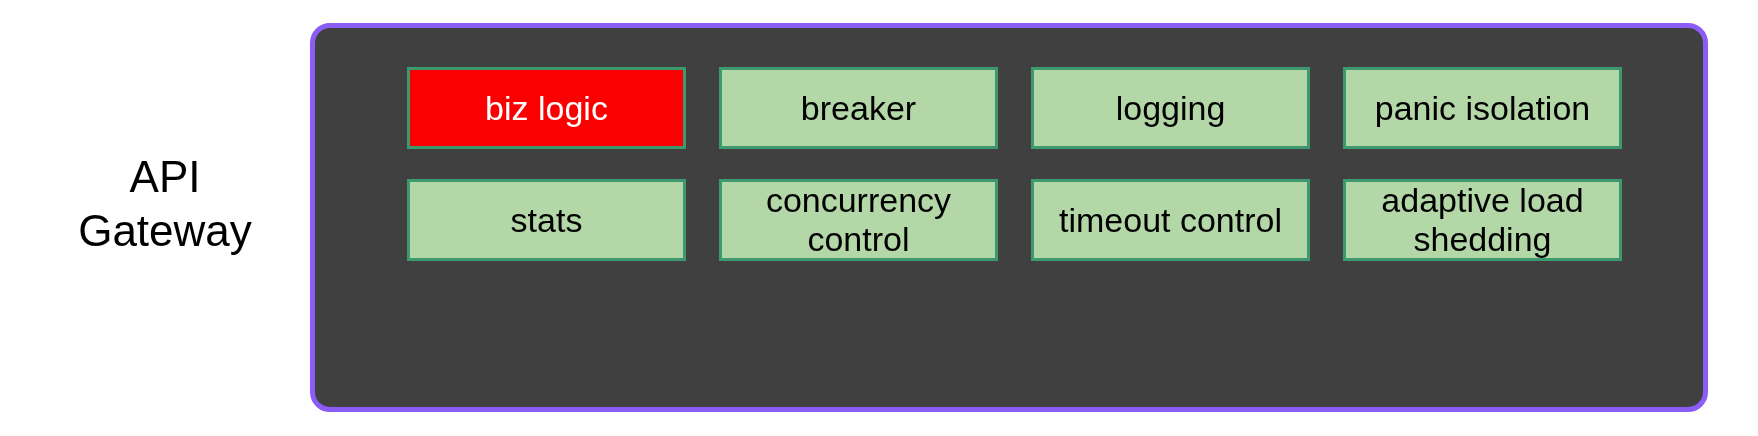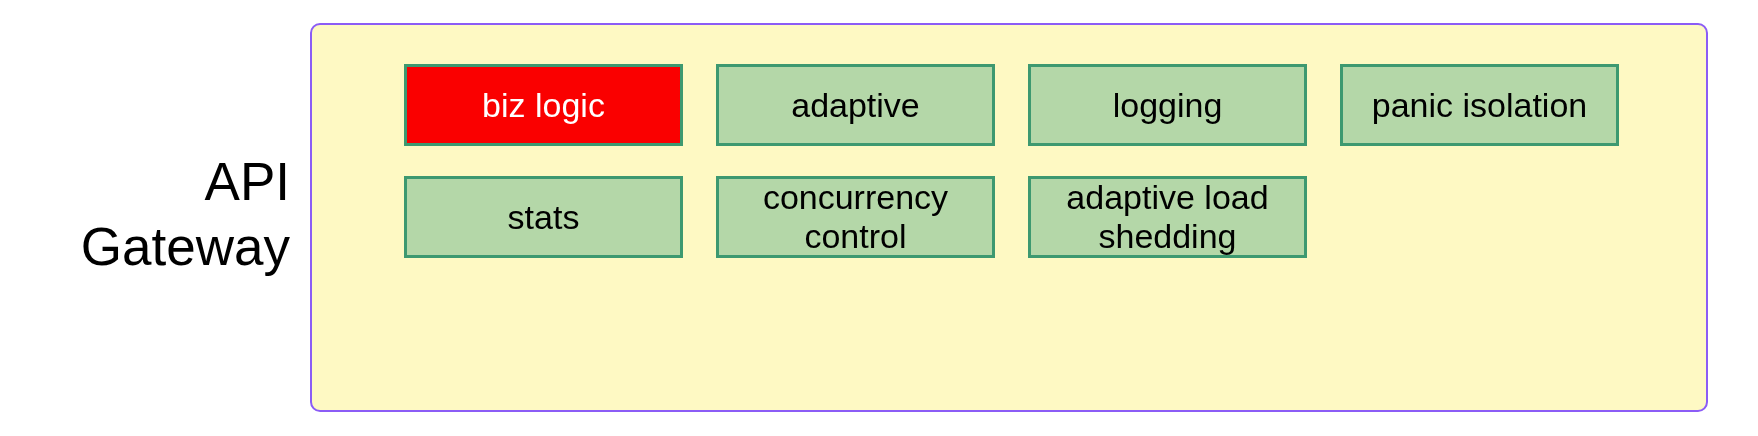--- a/index.html
+++ b/index.html
@@ -45,9 +45,9 @@
     width: 1398px;
     height: 389px;
     box-sizing: border-box;
-    background: #fef9c3;
-    border: 2px solid #8b5cf6;
-    border-radius: 10px;
+    background: #404040;
+    border: 5px solid #8b5cf6;
+    border-radius: 20px;
   }
 
   .grid {

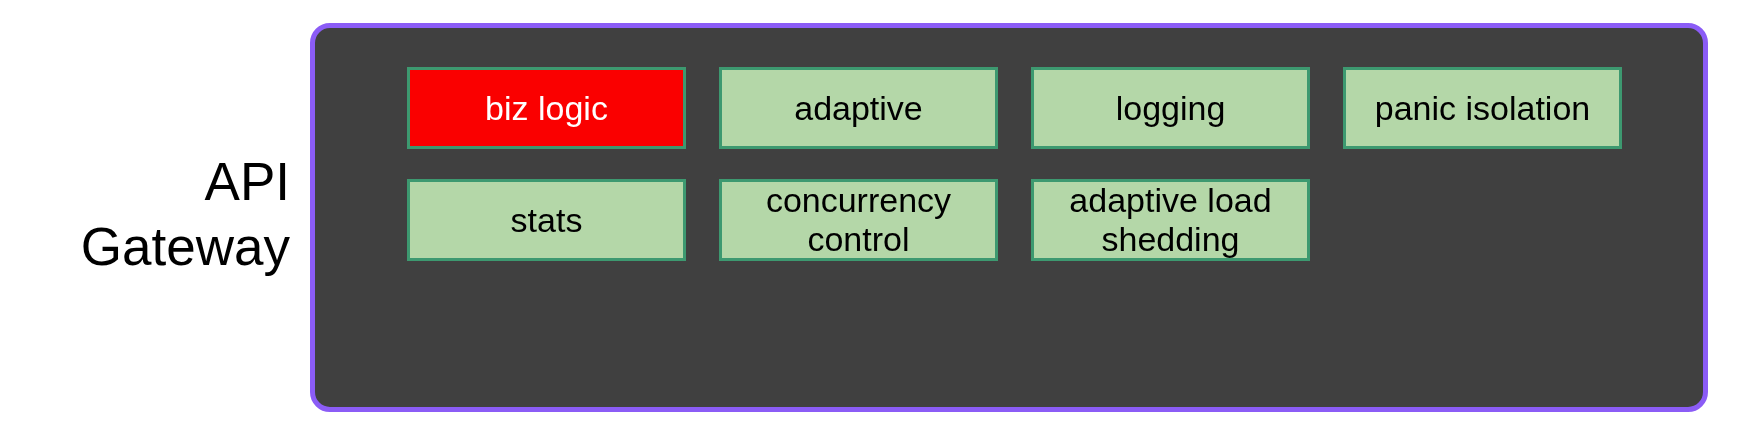--- a/index.html
+++ b/index.html
@@ -102,7 +102,7 @@
 
 
       <div class="cell">
-        <span>adaptive</span>
+        <span>breaker</span>
       </div>
 
       <div class="cell">

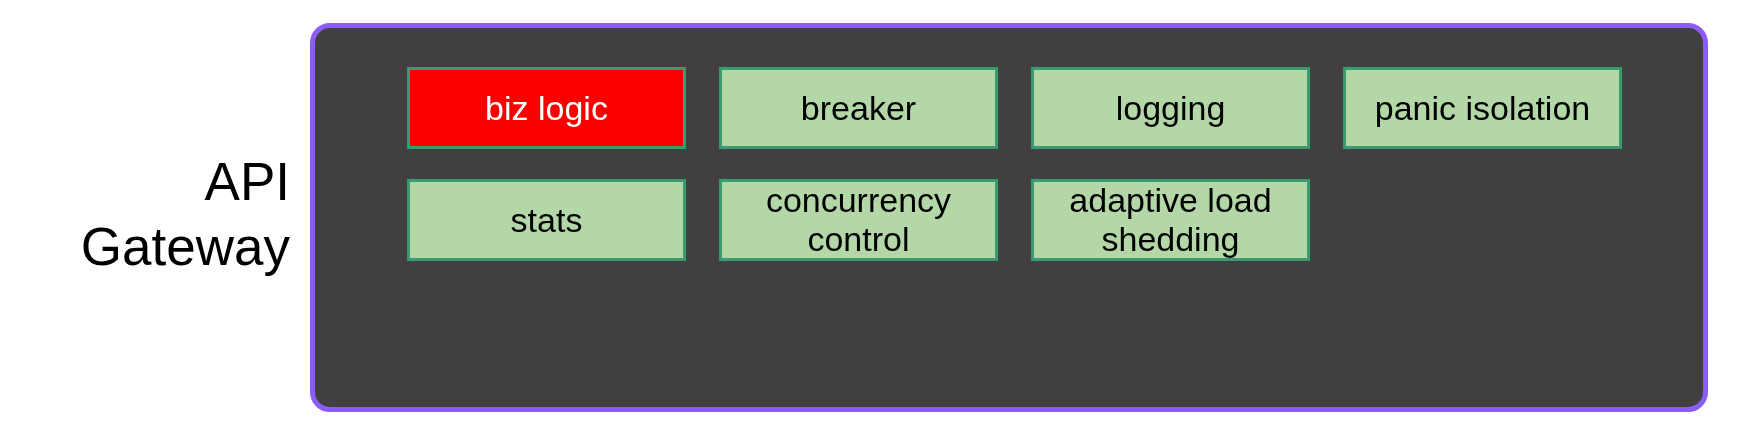--- a/index.html
+++ b/index.html
@@ -29,8 +29,8 @@
     left: 40px;
     top: 150px;
     width: 250px;
-    text-align: right;
-    font-size: 53px;
+    text-align: center;
+    font-size: 44px;
     line-height: 1.22;
     color: #000000;
     white-space: pre-line;

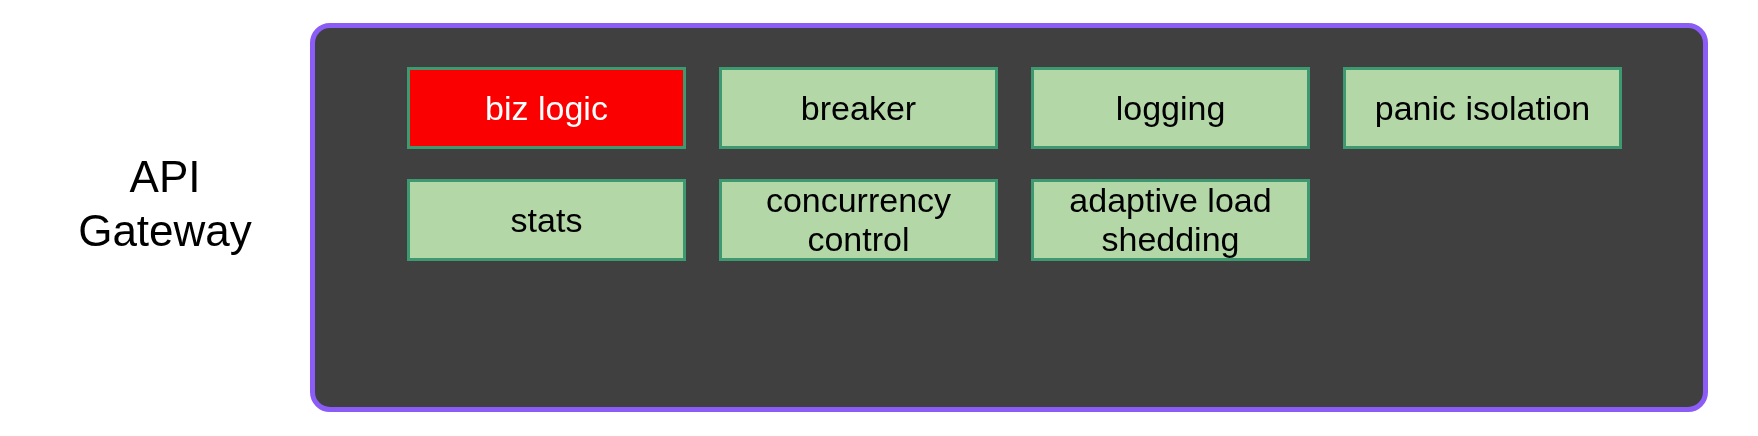--- a/index.html
+++ b/index.html
@@ -124,6 +124,9 @@
       </div>
 
 
+      <div class="cell">
+        <span>timeout control</span>
+      </div>
 
 
       <div class="cell">

